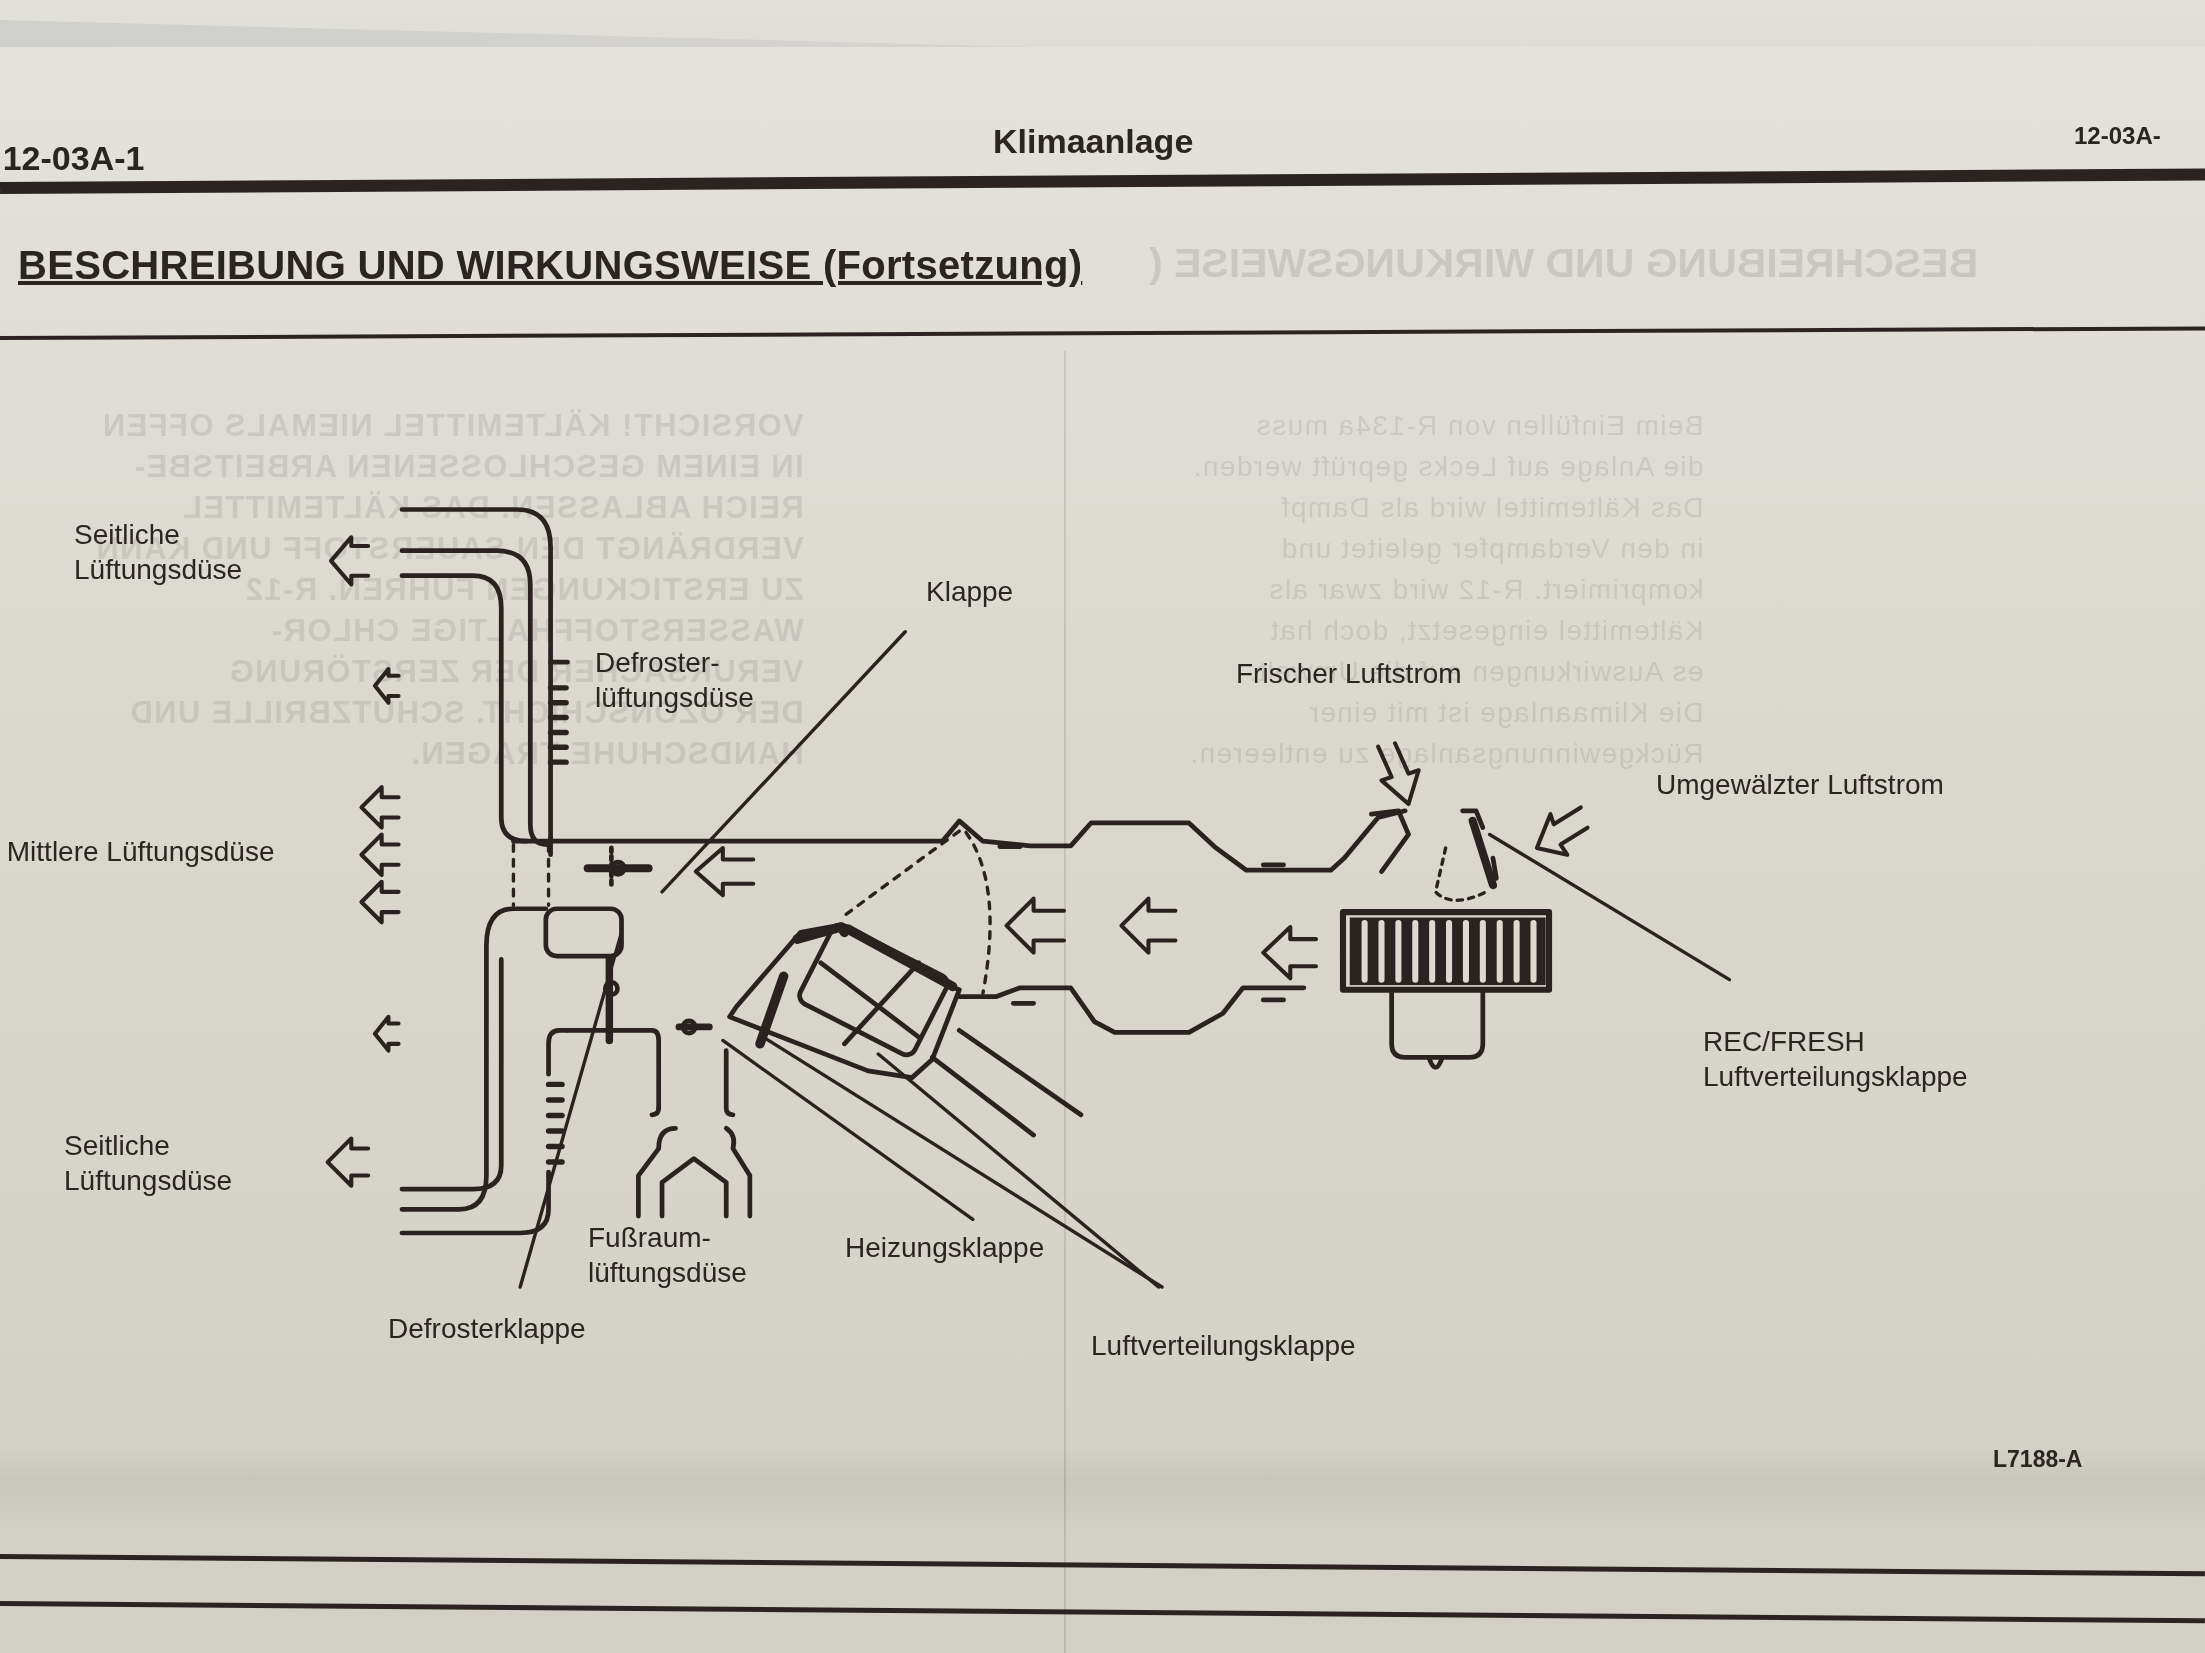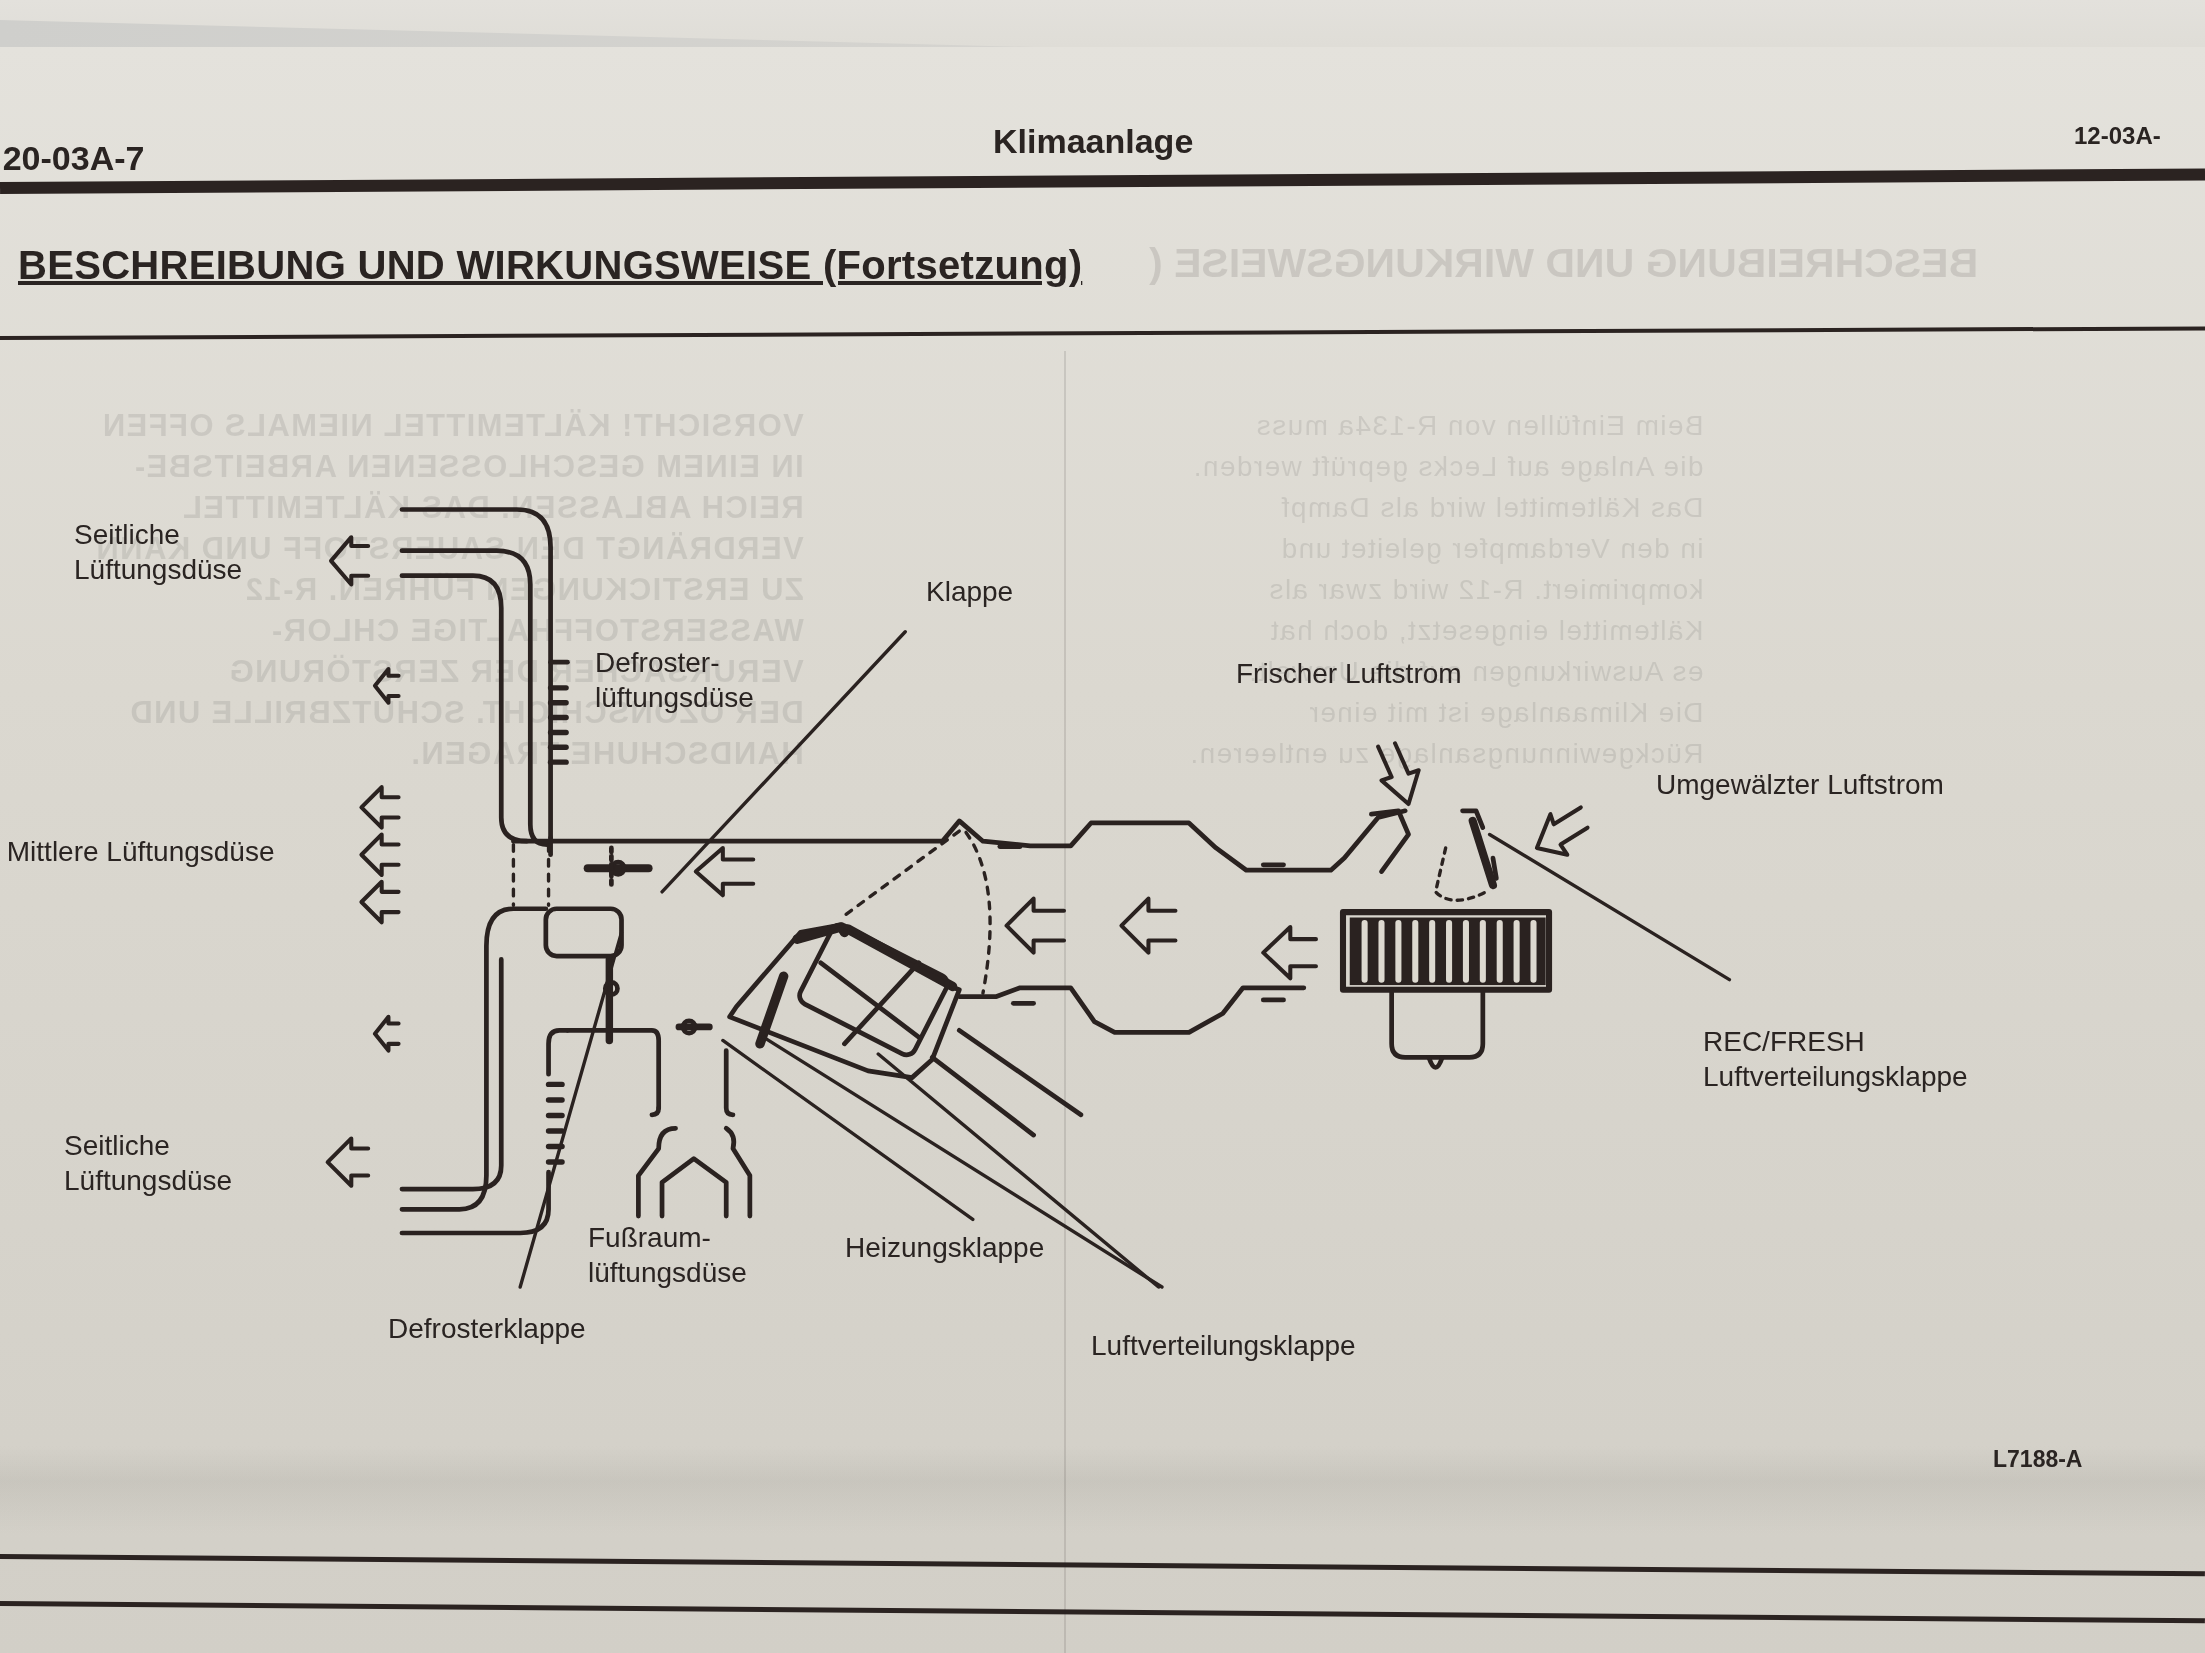--- a/index.html
+++ b/index.html
@@ -76,7 +76,7 @@
 Die Klimaanlage ist mit einer
 Rückgewinnungsanlage zu entleeren.</div>
 
-<div class="page-num-left">20-03A-7</div>
+<div class="page-num-left">12-03A-1</div>
 <div class="section-title">Klimaanlage</div>
 <div class="page-num-right">12-03A-</div>
 

